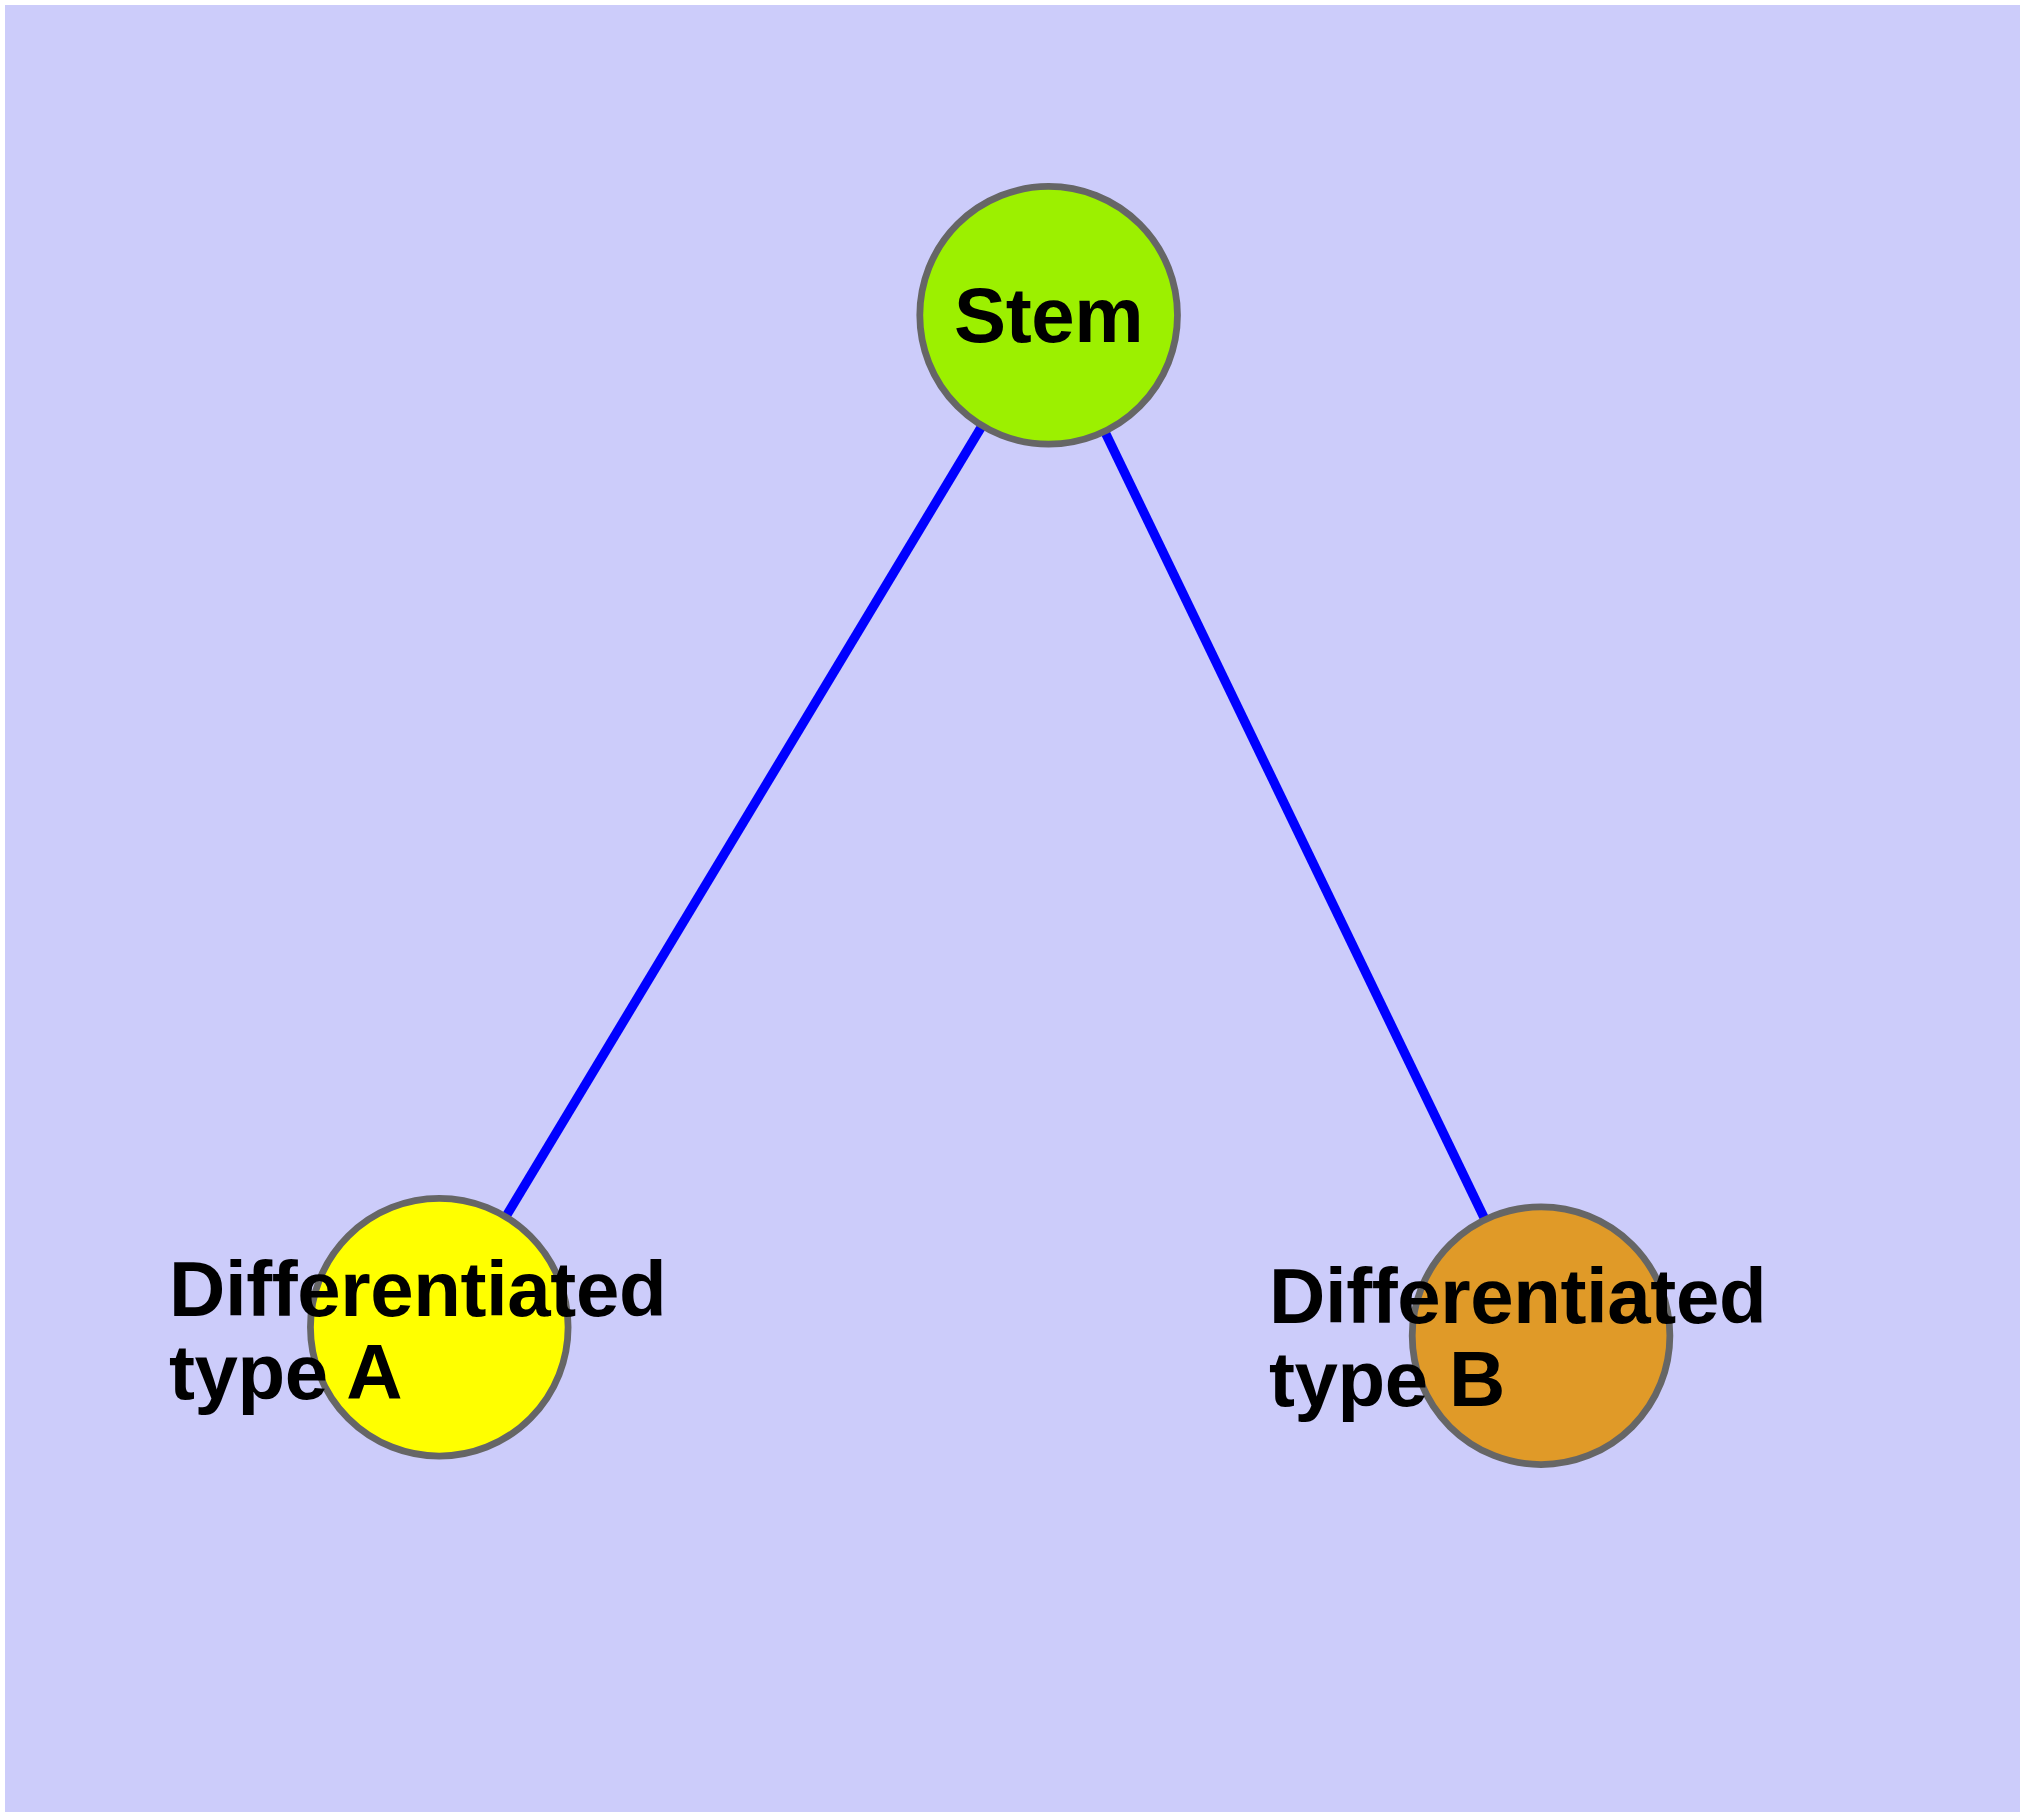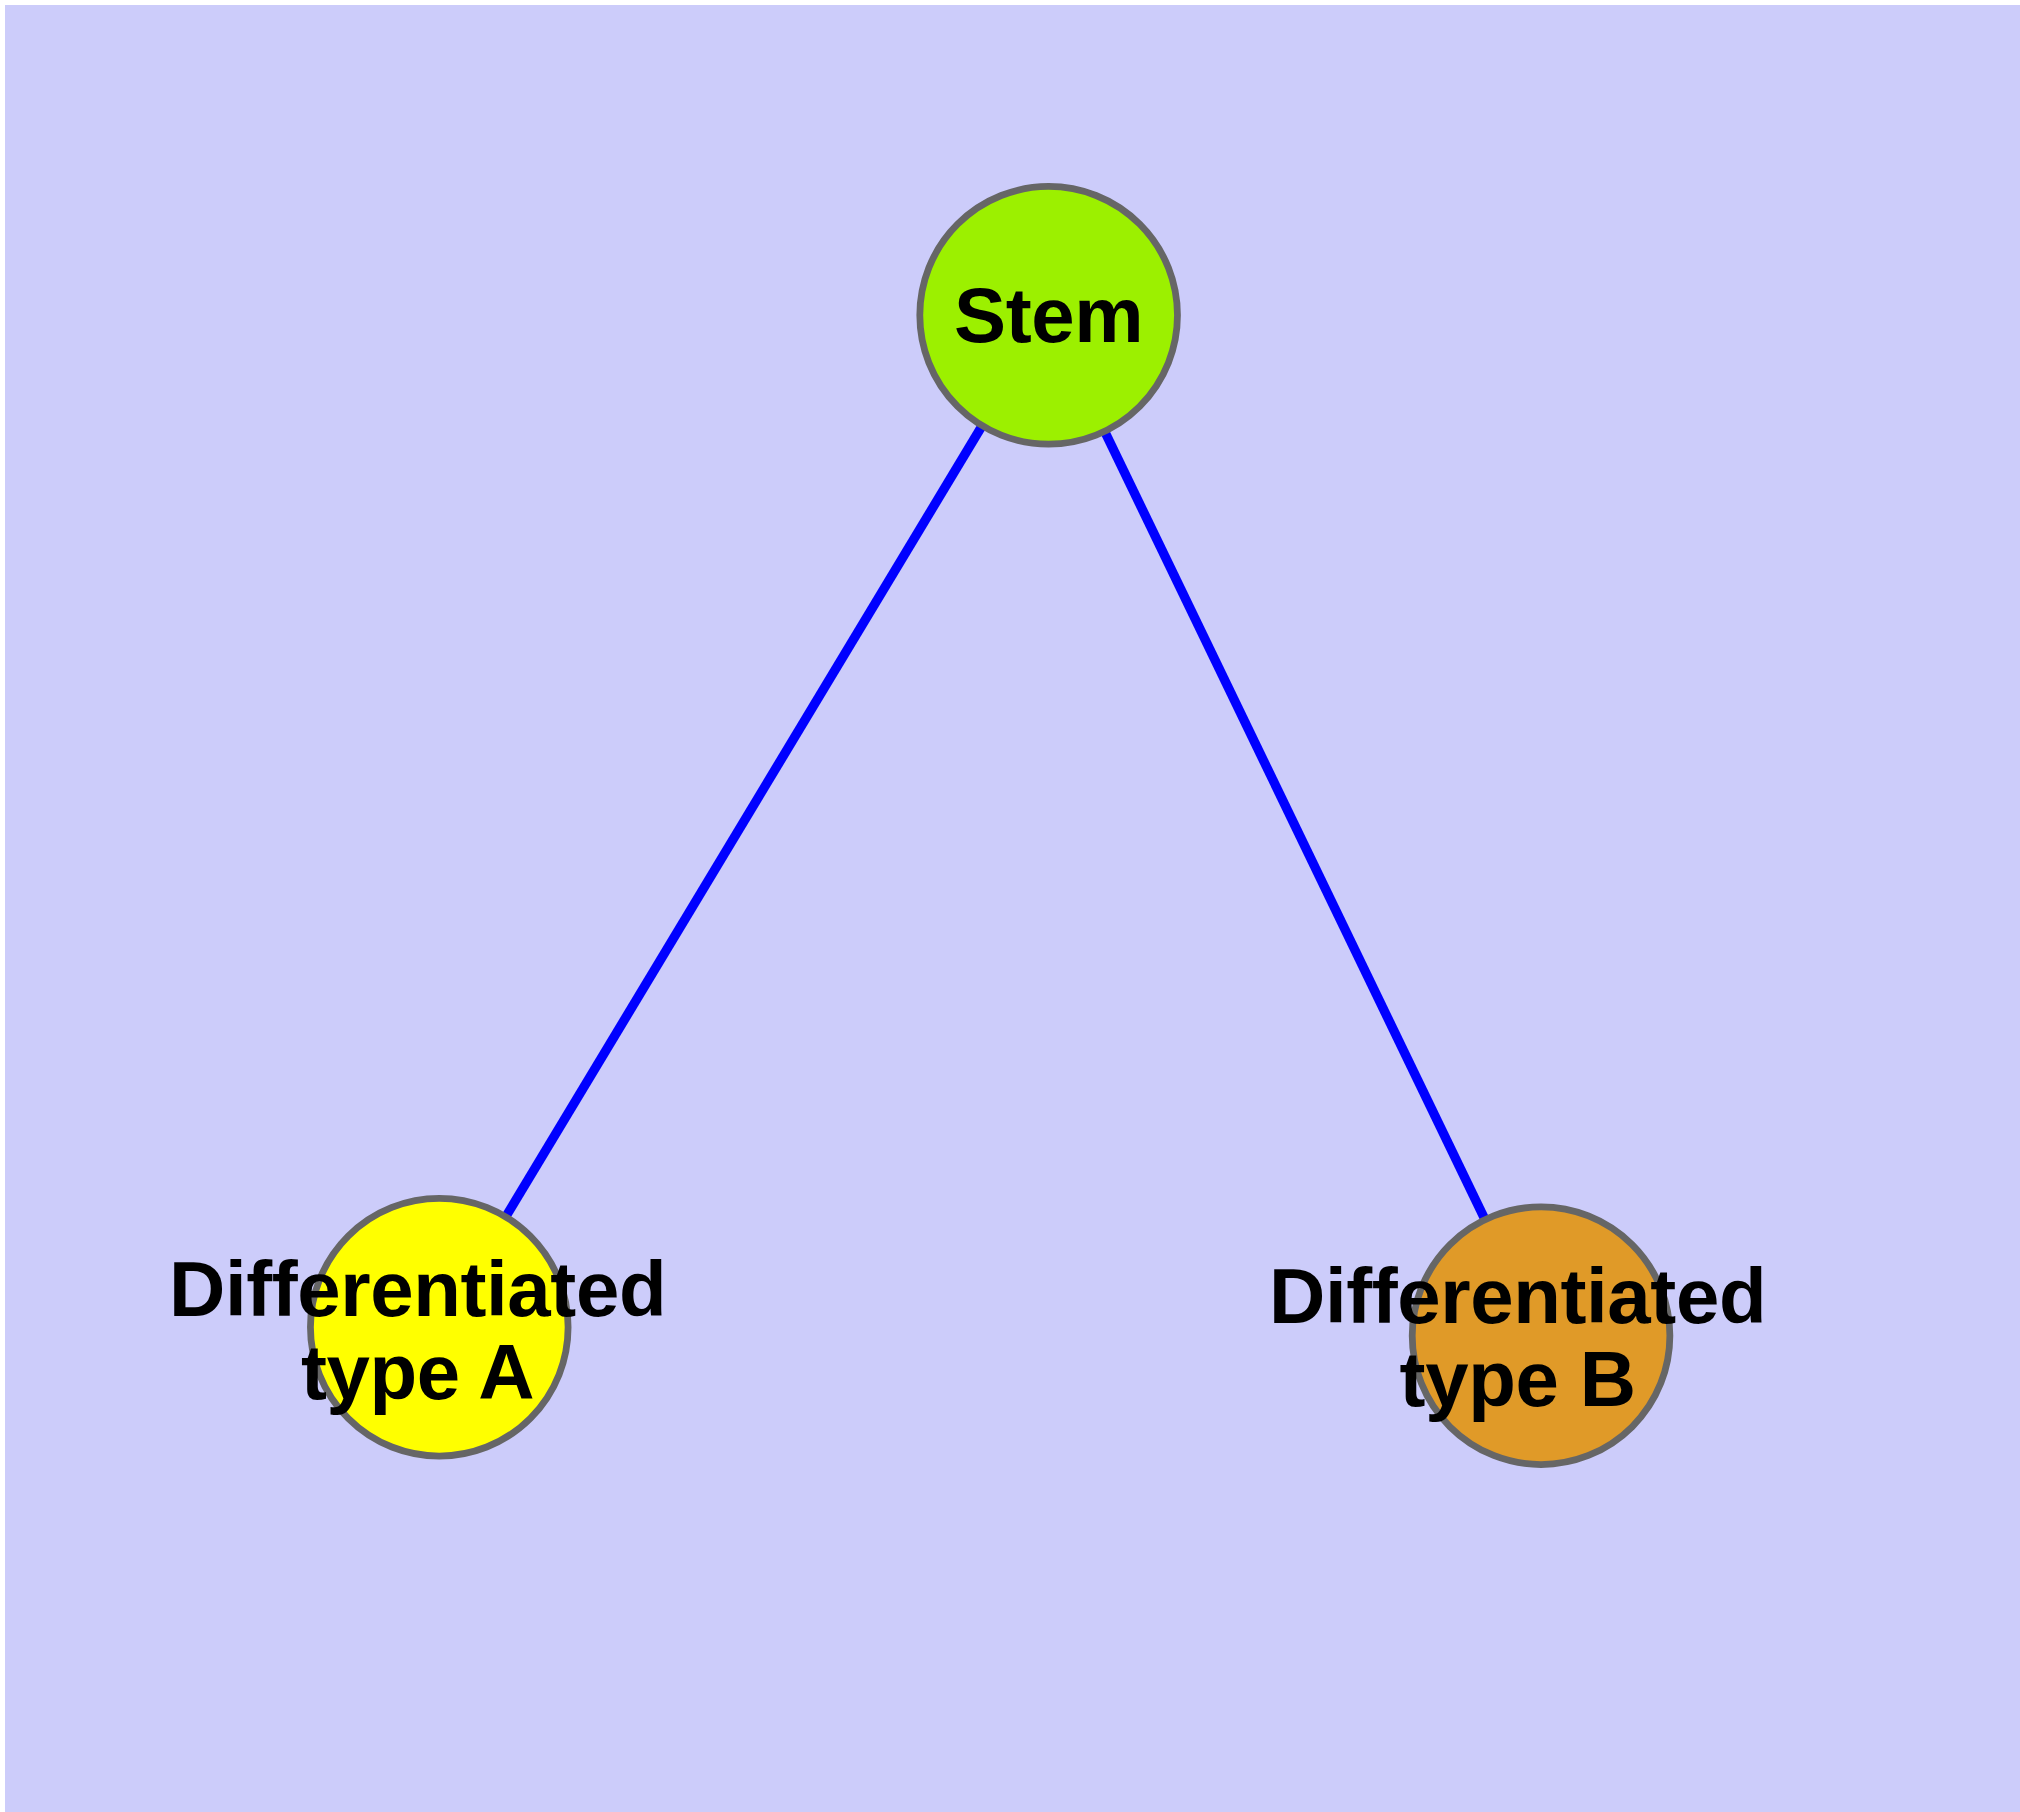--- a/index.html
+++ b/index.html
@@ -37,7 +37,6 @@
     font-weight: bold;
     font-family: "Liberation Sans", sans-serif;
     line-height: 1.06;
-    text-align: center;
     white-space: pre;
     letter-spacing: -0.4px;
     pointer-events: none;

